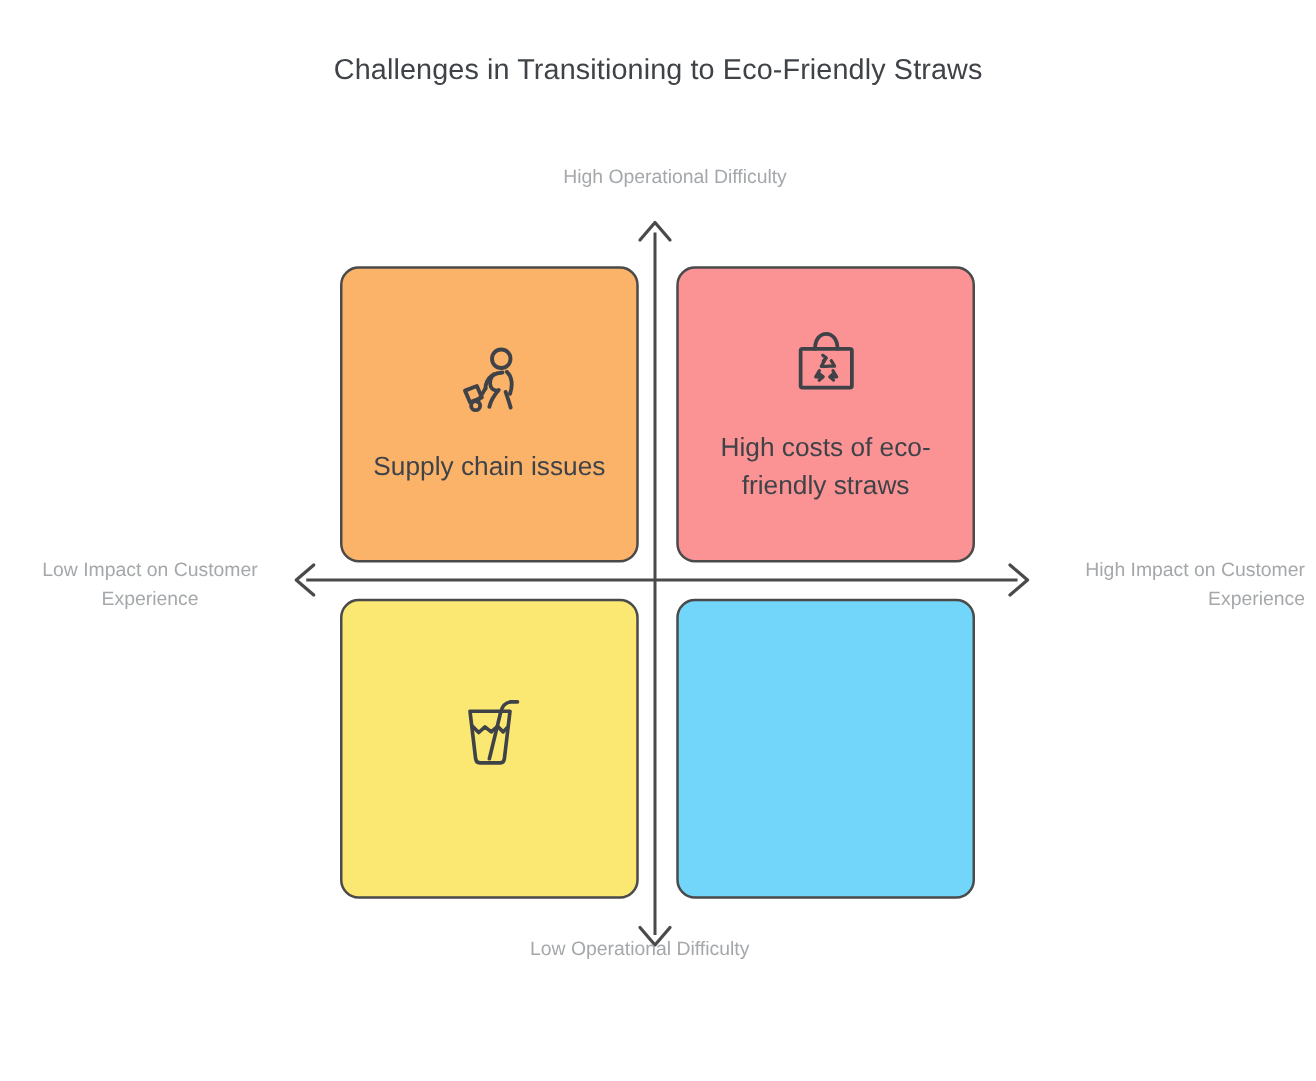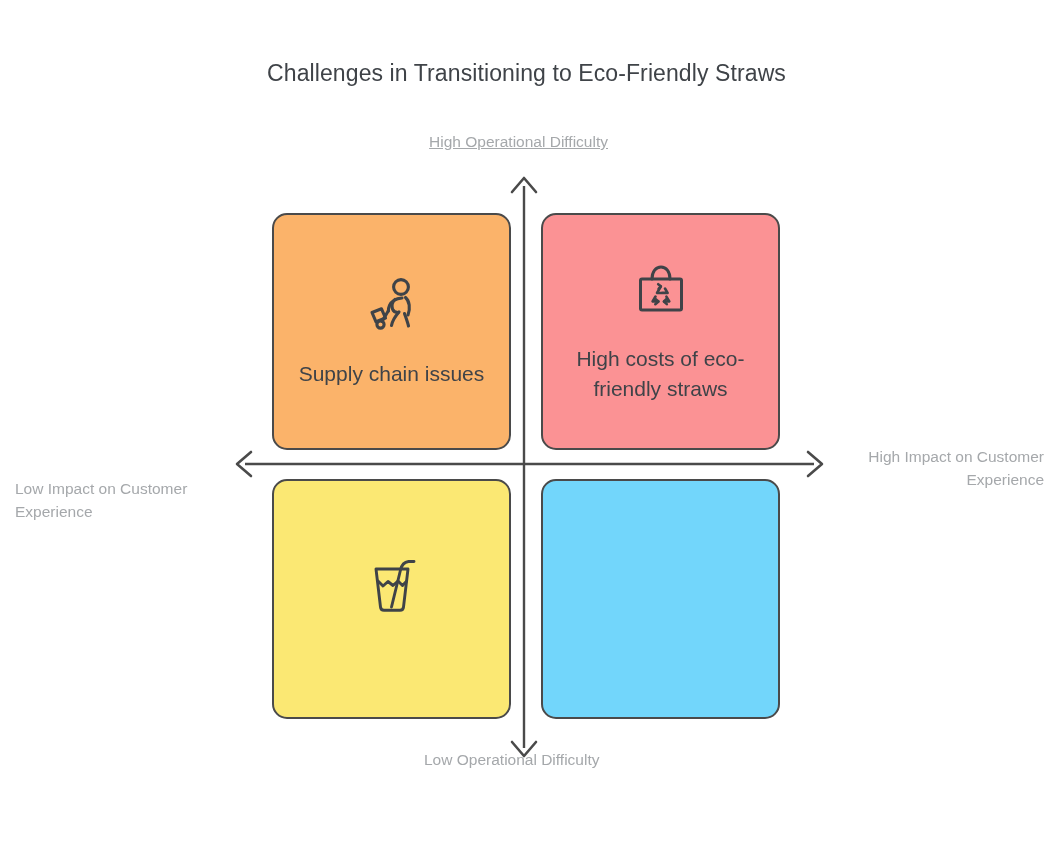--- a/index.html
+++ b/index.html
@@ -18,7 +18,7 @@
   #page-title {
     position: absolute;
     left: 0;
-    top: 60px;
+    top: 42px;
     width: 1053px;
     text-align: center;
     font-size: 23px;

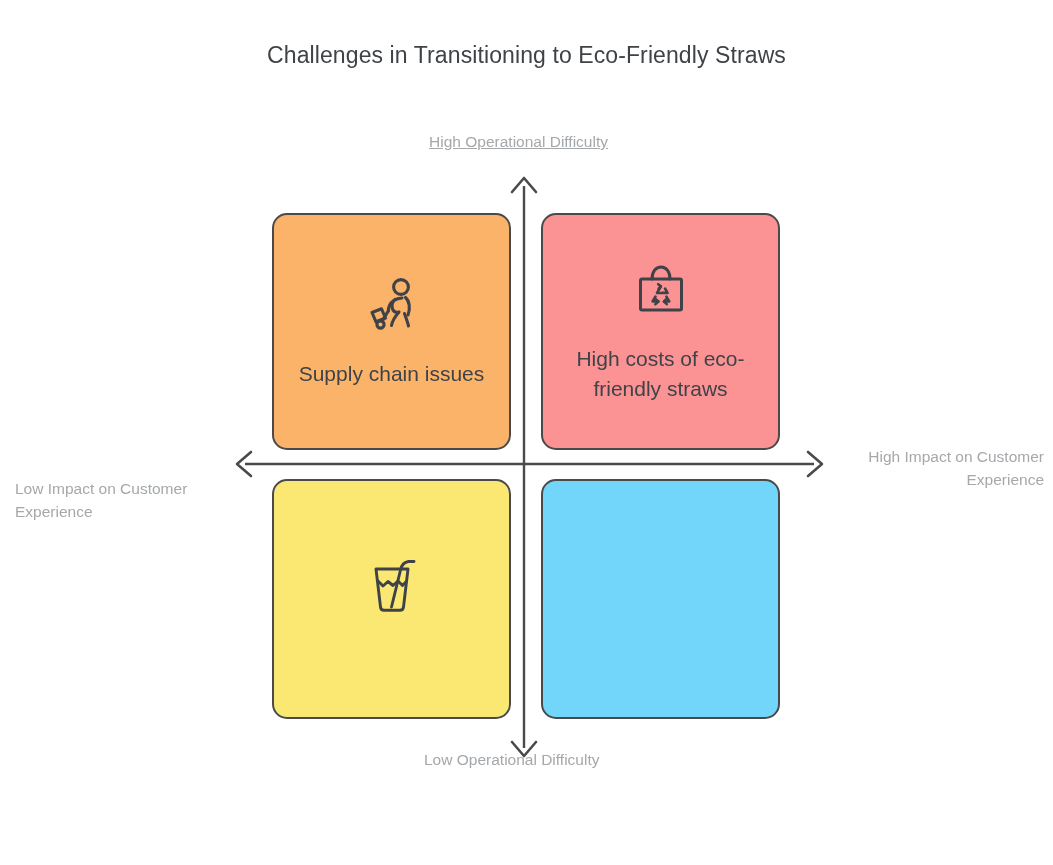--- a/index.html
+++ b/index.html
@@ -46,11 +46,10 @@
     font-weight: 400;
   }
   #axis-label-top {
-    left: 408px;
+    left: 440px;
     top: 130px;
     width: 200px;
-    text-align: right;
-    text-decoration: underline;
+    text-align: center;
   }
   #axis-label-bottom {
     left: 424px;

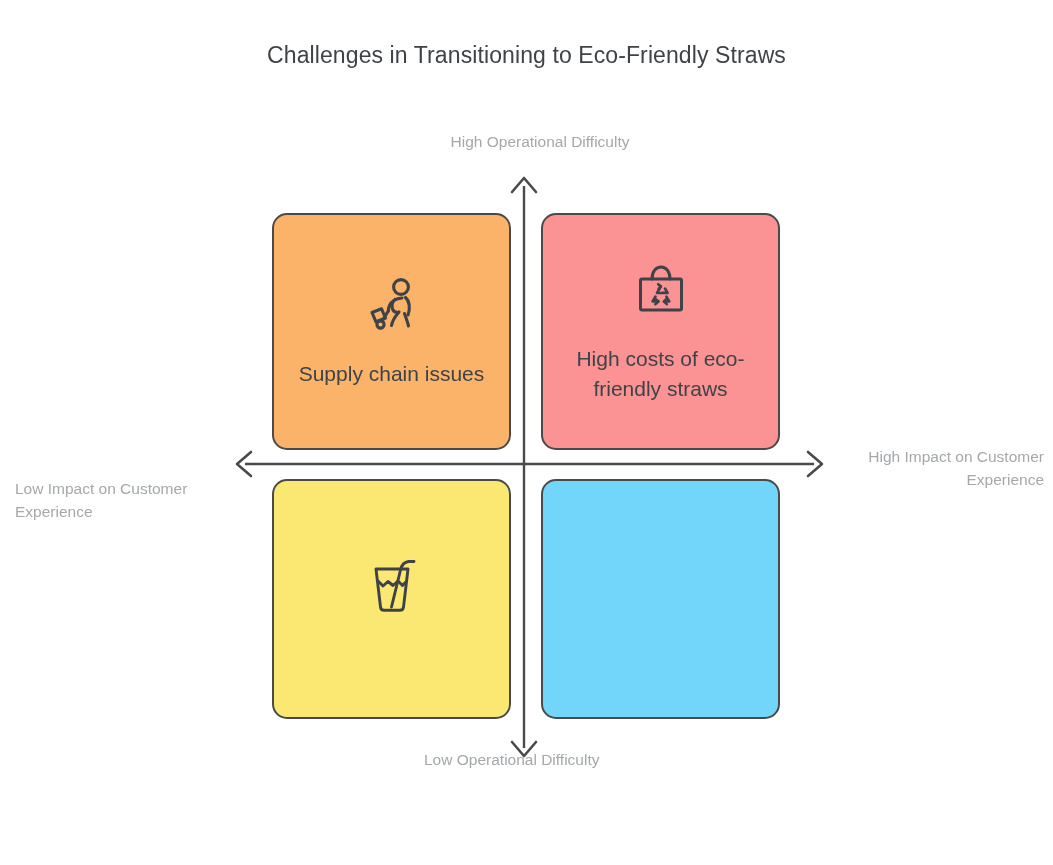--- a/index.html
+++ b/index.html
@@ -61,8 +61,7 @@
     left: 15px;
     top: 445px;
     width: 210px;
-    text-align: left;
-    margin-top: 32px;
+    text-align: center;
   }
   #axis-label-right {
     left: 829px;

